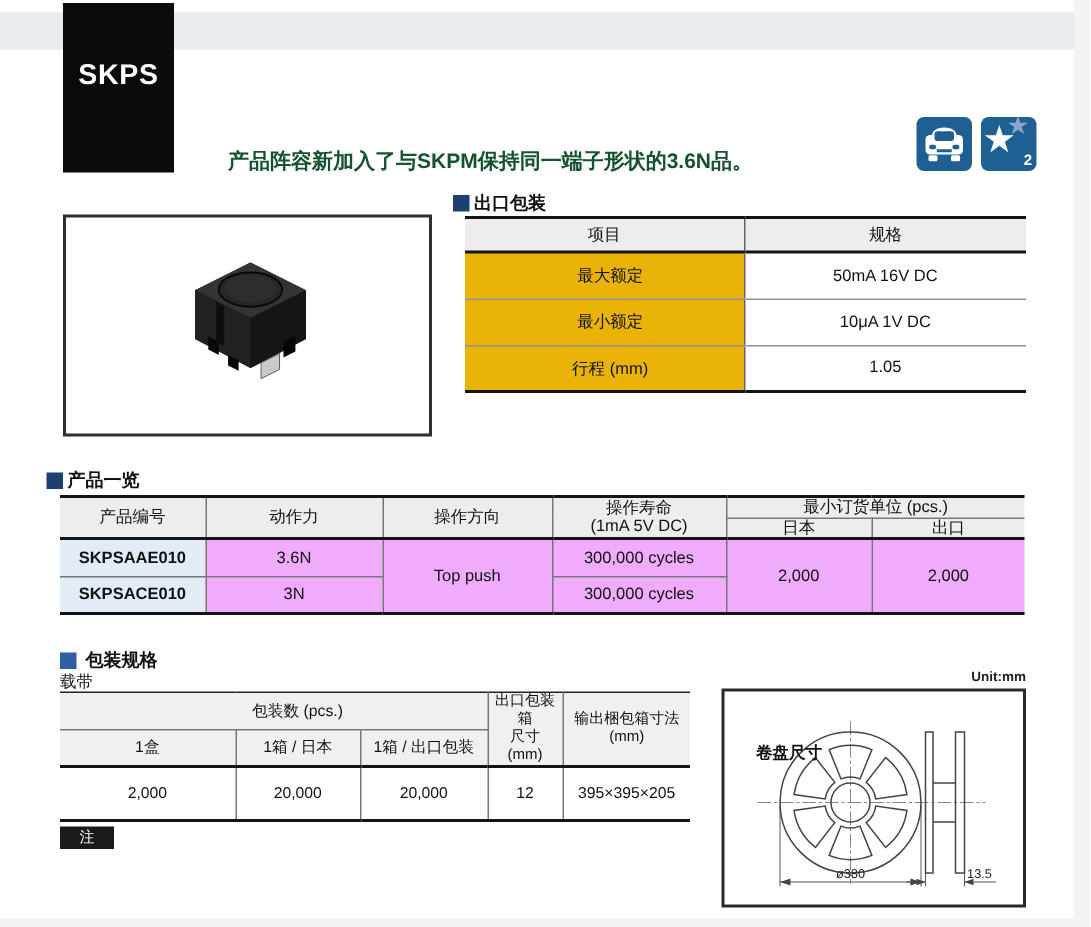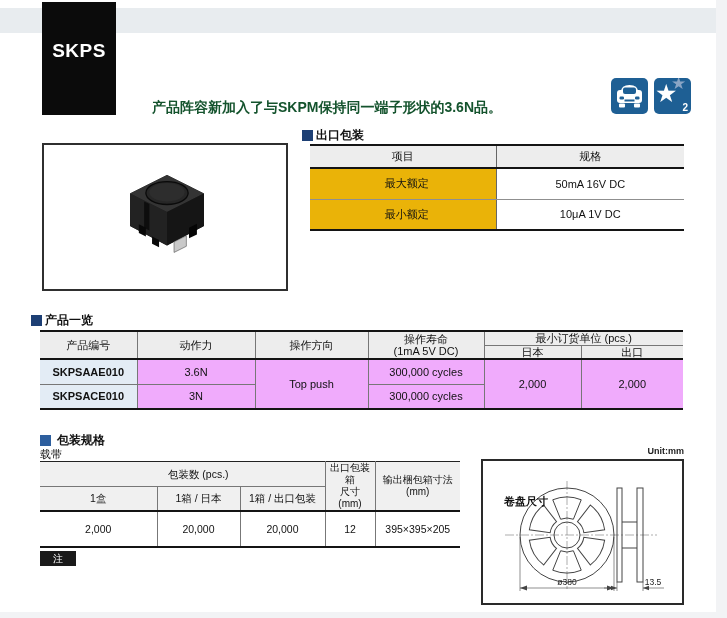--- a/index.html
+++ b/index.html
@@ -189,6 +189,10 @@
       <tr>
         <td class="item">最小额定</td>
         <td class="c2">10μA 1V DC</td>
+      </tr>
+      <tr>
+        <td class="item">行程 (mm)</td>
+        <td class="c2">1.05</td>
       </tr>
     </tbody>
   </table>

